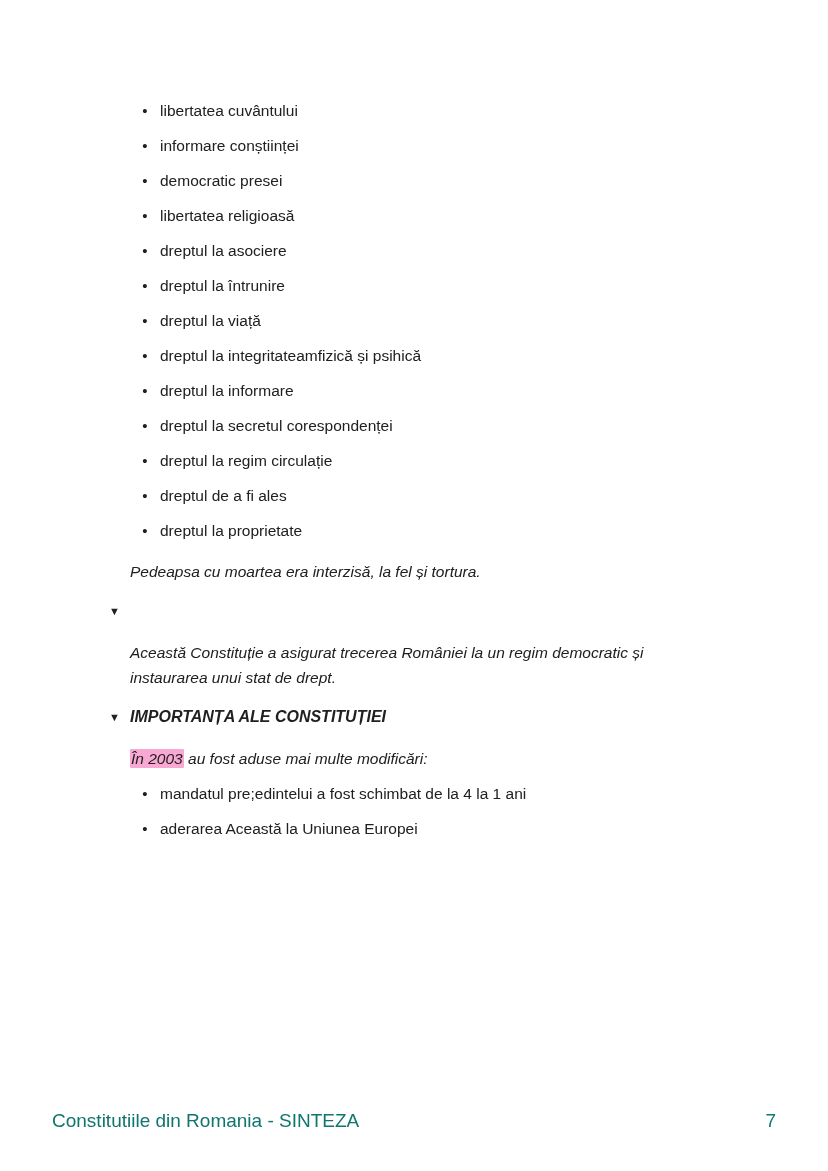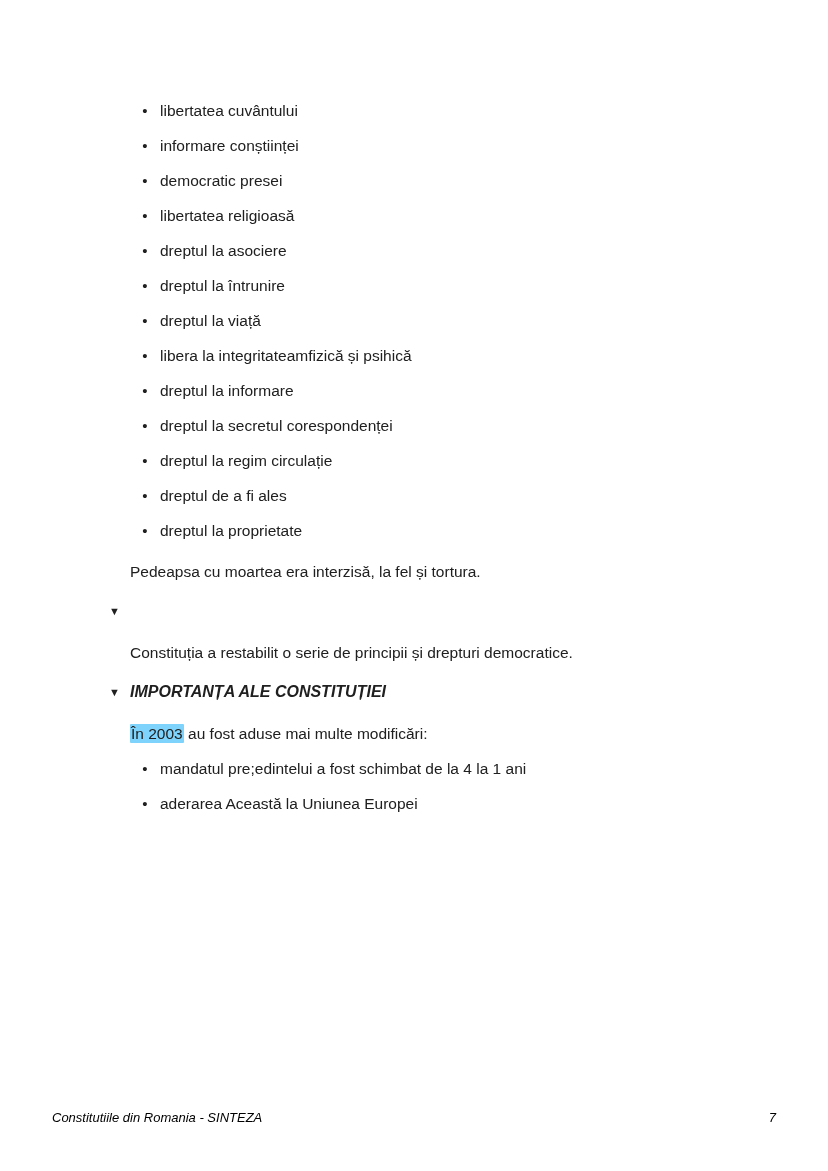--- a/index.html
+++ b/index.html
@@ -129,7 +129,7 @@
 
         <li>
           <span class="bullet">•</span>
-          <span class="li-text">libera la integritateamfizică și psihică</span>
+          <span class="li-text">dreptul la integritateamfizică și psihică</span>
         </li>
 
         <li>

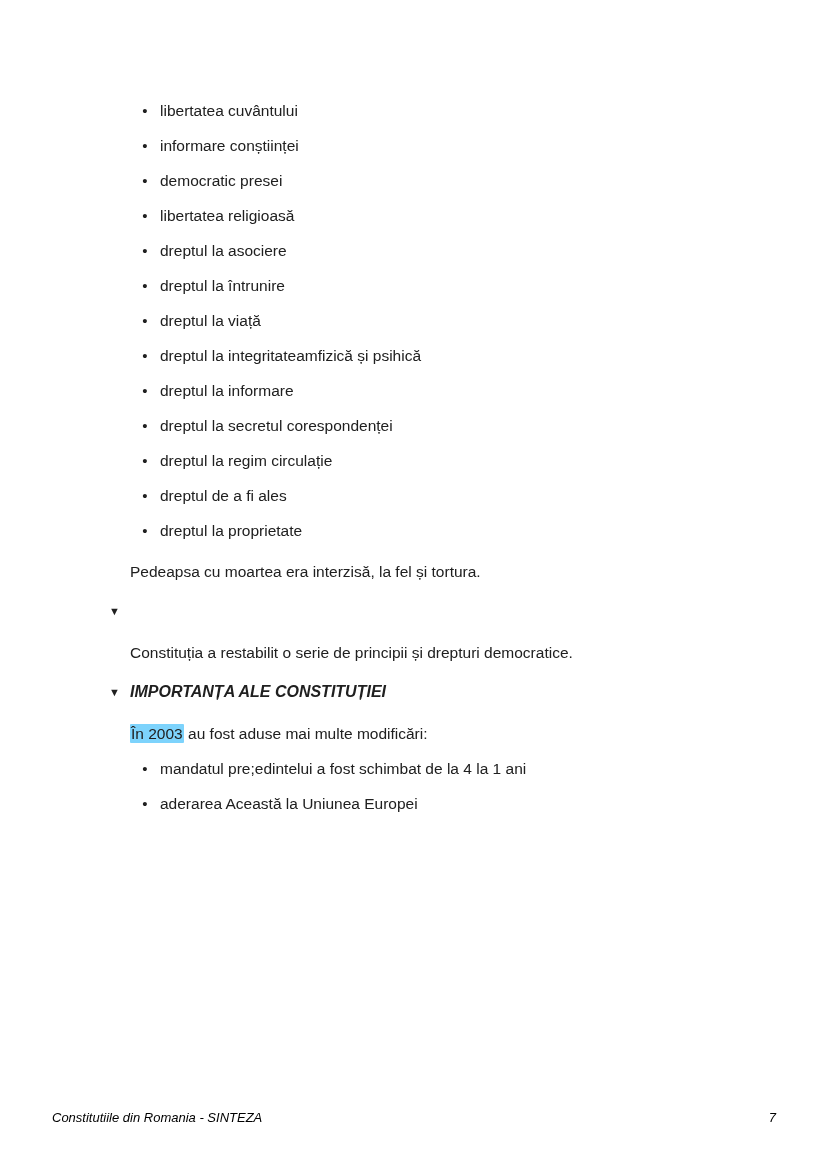--- a/index.html
+++ b/index.html
@@ -40,7 +40,7 @@
   ul.bullet-list .li-text { flex: 1; }
 
   
-  p.para { margin: 16px 0 10px 0; }
+  p.para { margin: 16px 0 10px 0; font-style: italic; }
 
   
   .toggle-heading {

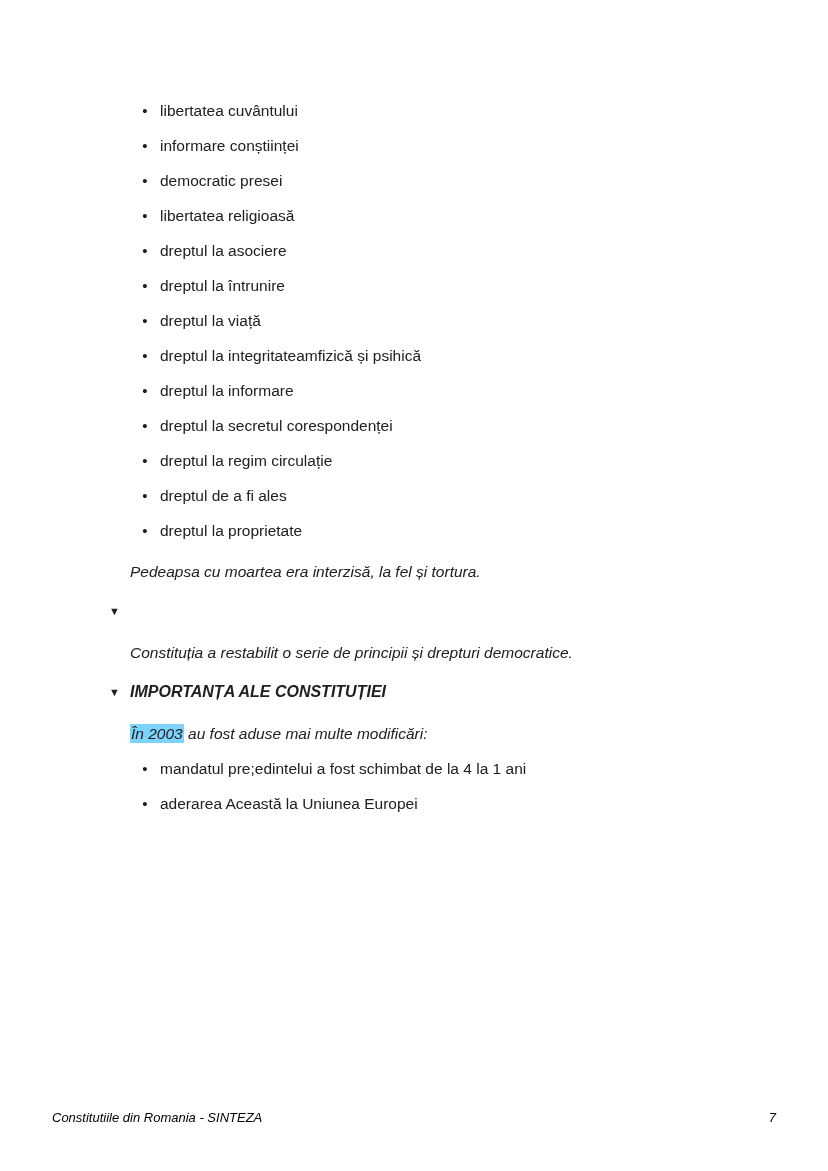--- a/index.html
+++ b/index.html
@@ -164,6 +164,7 @@
       <span class="toggle-marker">▼</span>
     </div>
 
+    <p class="para">Această Constituție a asigurat trecerea României la un regim democratic și instaurarea unui stat de drept.</p>
 
     <p class="para">Constituția a restabilit o serie de principii și drepturi democratice.</p>
 

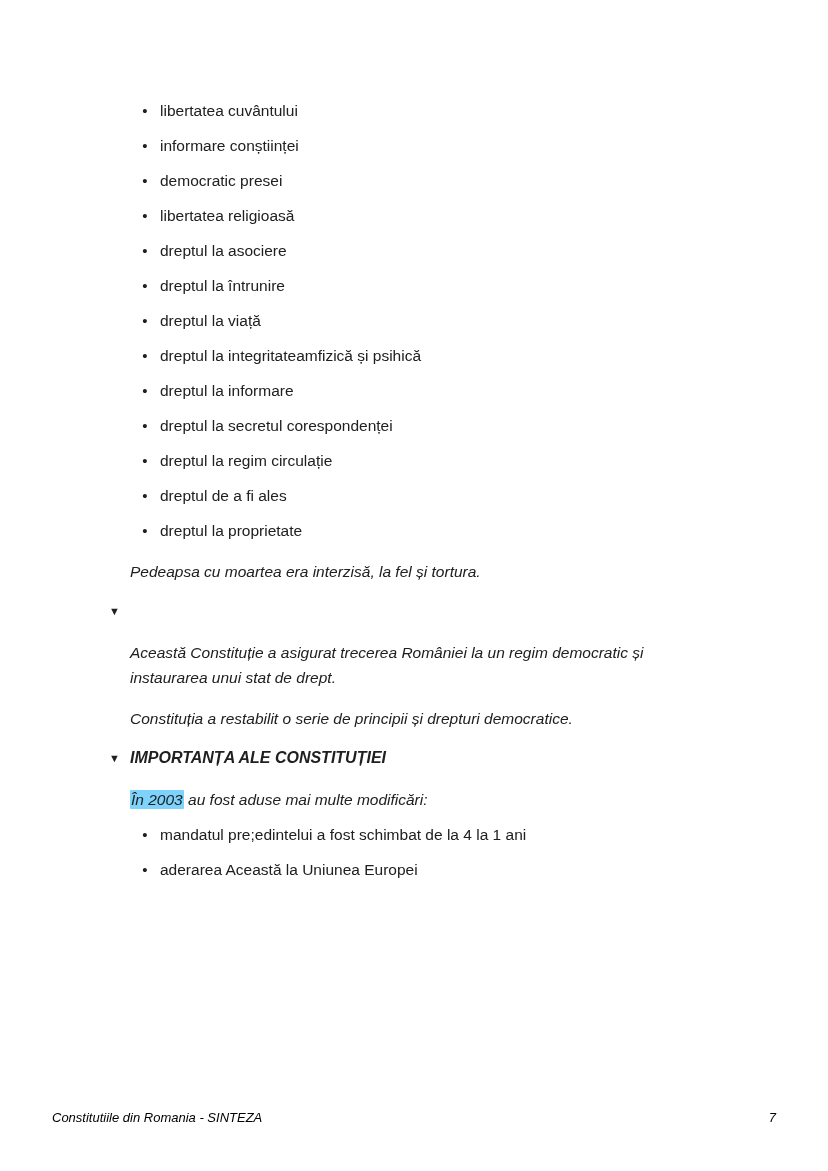--- a/index.html
+++ b/index.html
@@ -166,7 +166,6 @@
 
     <p class="para">Această Constituție a asigurat trecerea României la un regim democratic și instaurarea unui stat de drept.</p>
 
-    <p class="para">Constituția a restabilit o serie de principii și drepturi democratice.</p>
 
     <div class="toggle-heading">
       <span class="toggle-marker">▼</span>

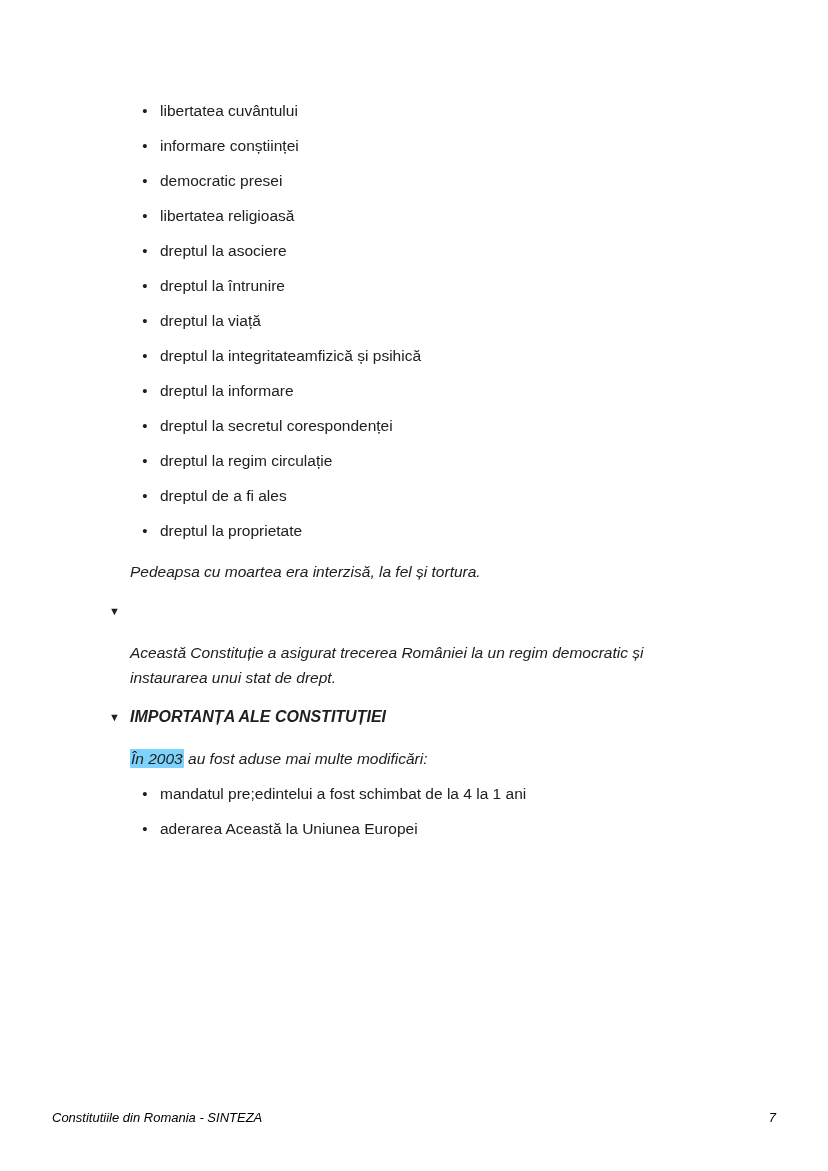--- a/index.html
+++ b/index.html
@@ -64,7 +64,7 @@
 
   
   .highlight {
-    background: #7dd3fc;
+    background: #f9a8d4;
     border-radius: 1px;
     padding: 1px 1px;
   }

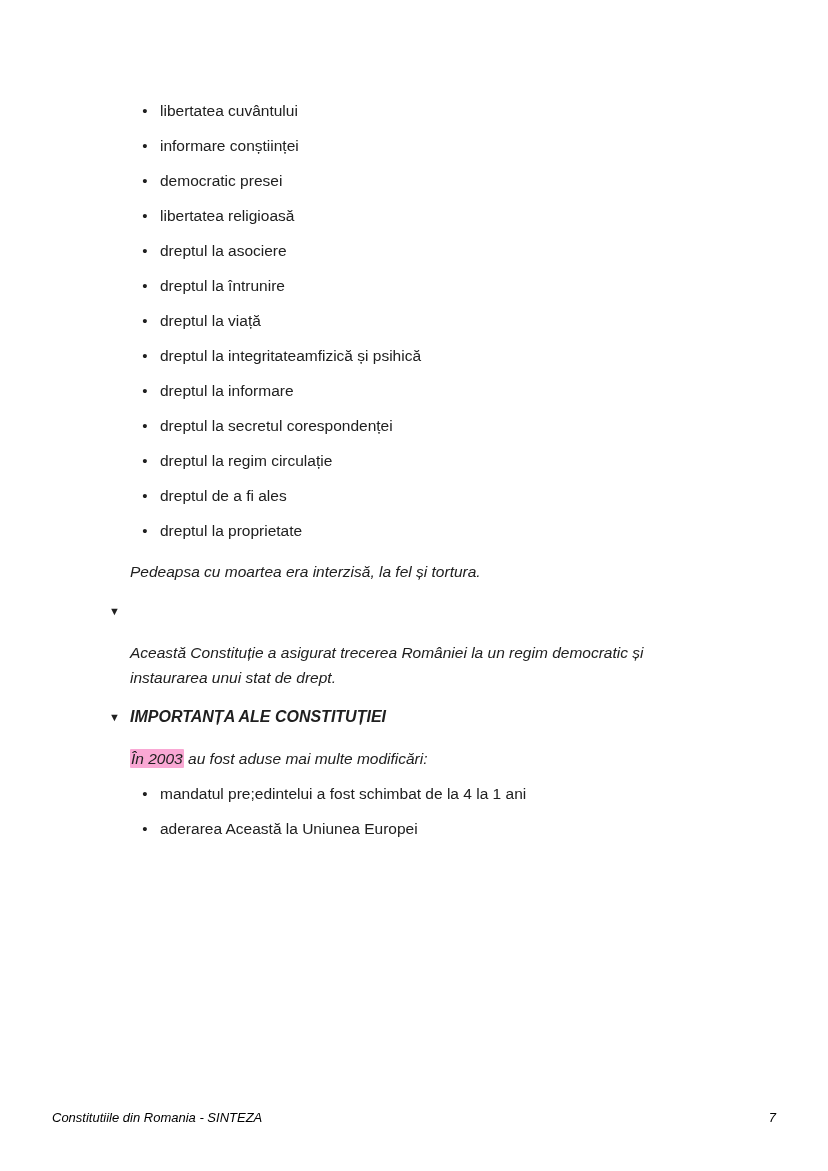--- a/index.html
+++ b/index.html
@@ -78,9 +78,8 @@
     display: flex;
     justify-content: space-between;
     align-items: baseline;
-    font-size: 13px;
-    color: #000000;
-    font-style: italic;
+    font-size: 19px;
+    color: #0f766e;
   }
 </style>
 </head>

